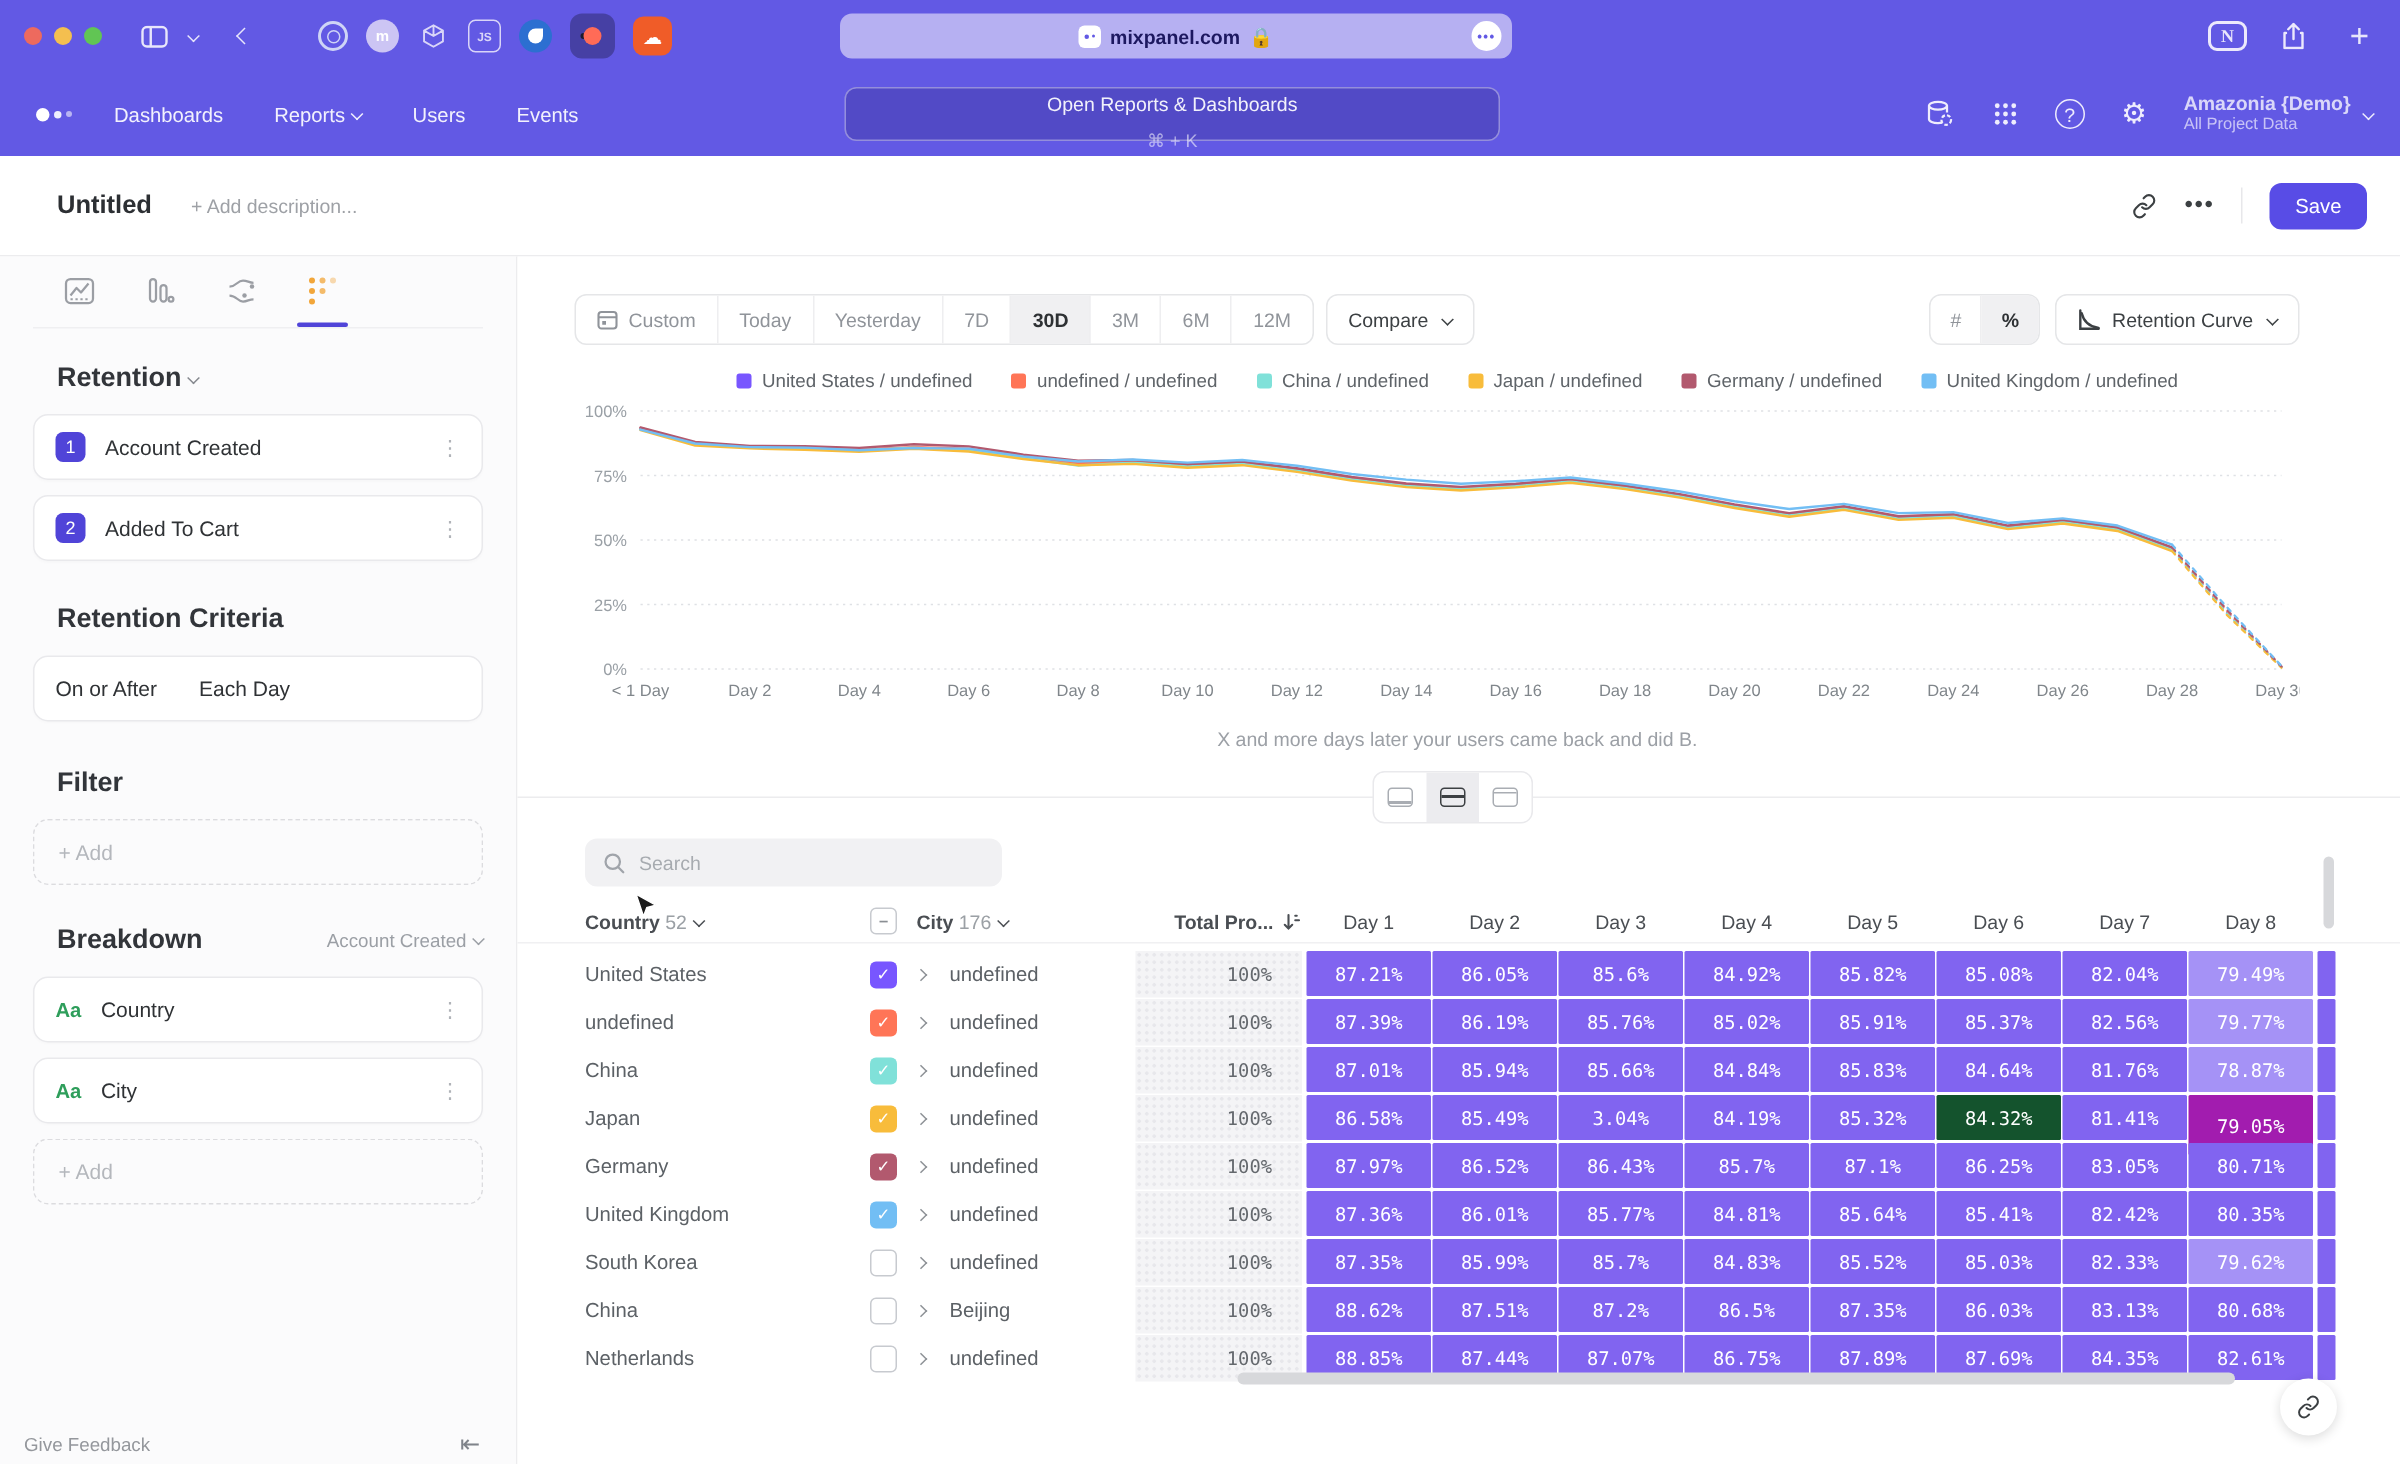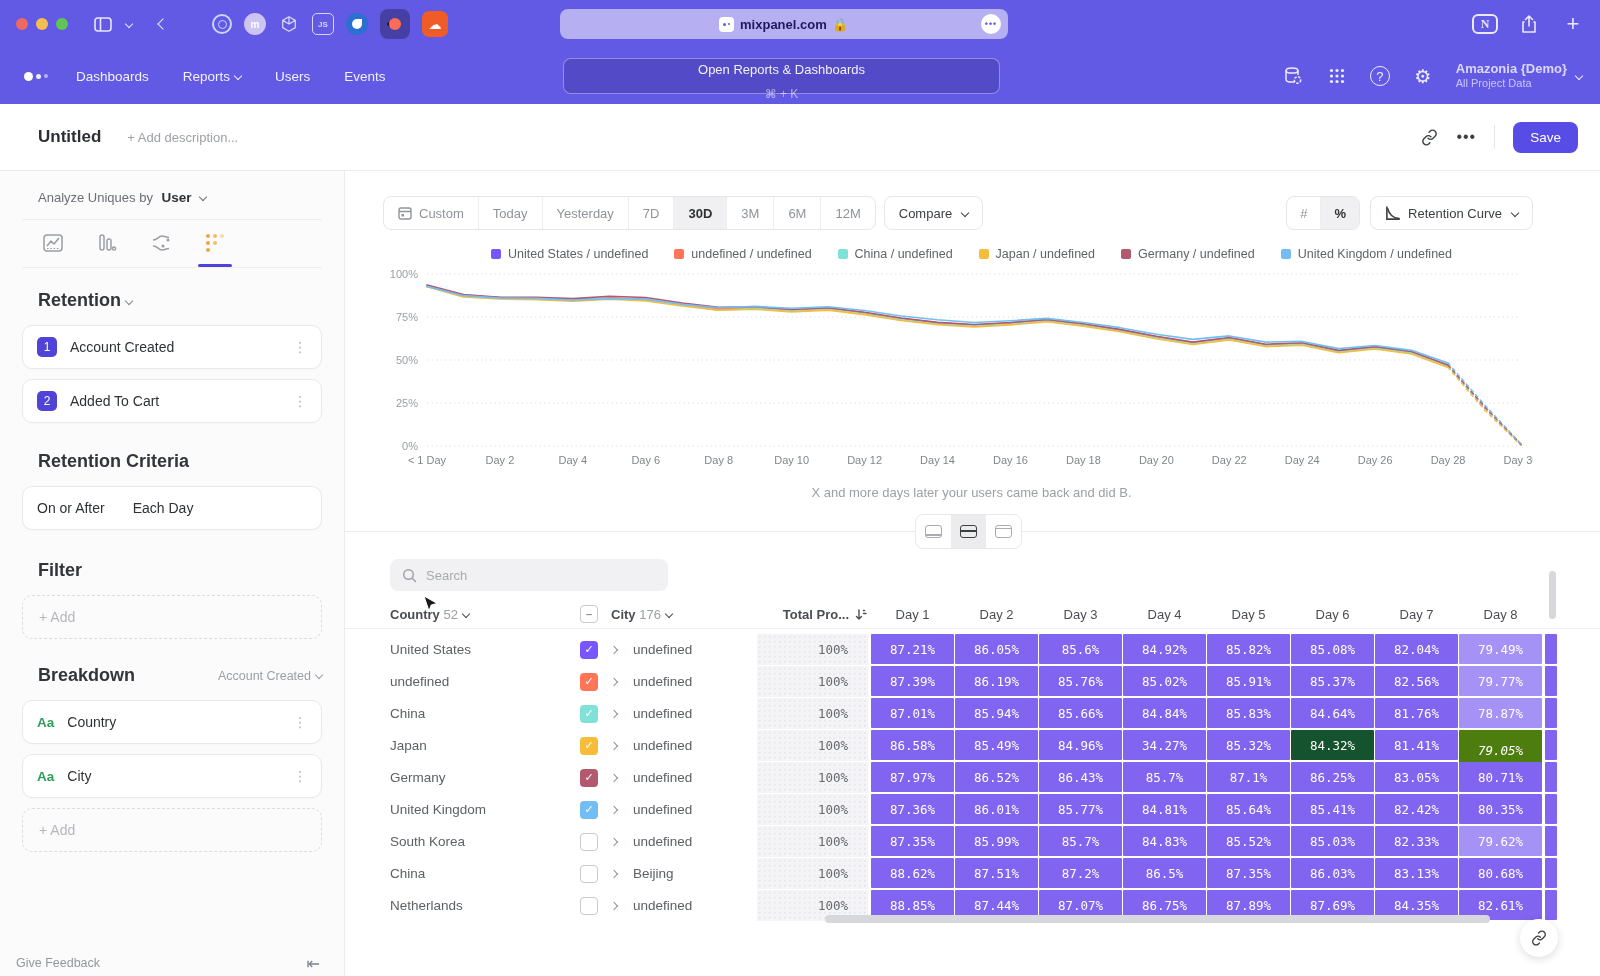--- a/index.html
+++ b/index.html
@@ -248,11 +248,6 @@
 <div class="content">
 
   <aside class="sidebar">
-    <div class="sb-row1">
-      <span>Analyze Uniques by</span>
-      <b>User</b>
-      <i class="chev" style="color:#6b6f75"></i>
-    </div>
     <div class="sb-tabs">
       <span class="sb-tab">
         <svg class="icon" width="22" height="22" viewBox="0 0 22 22">

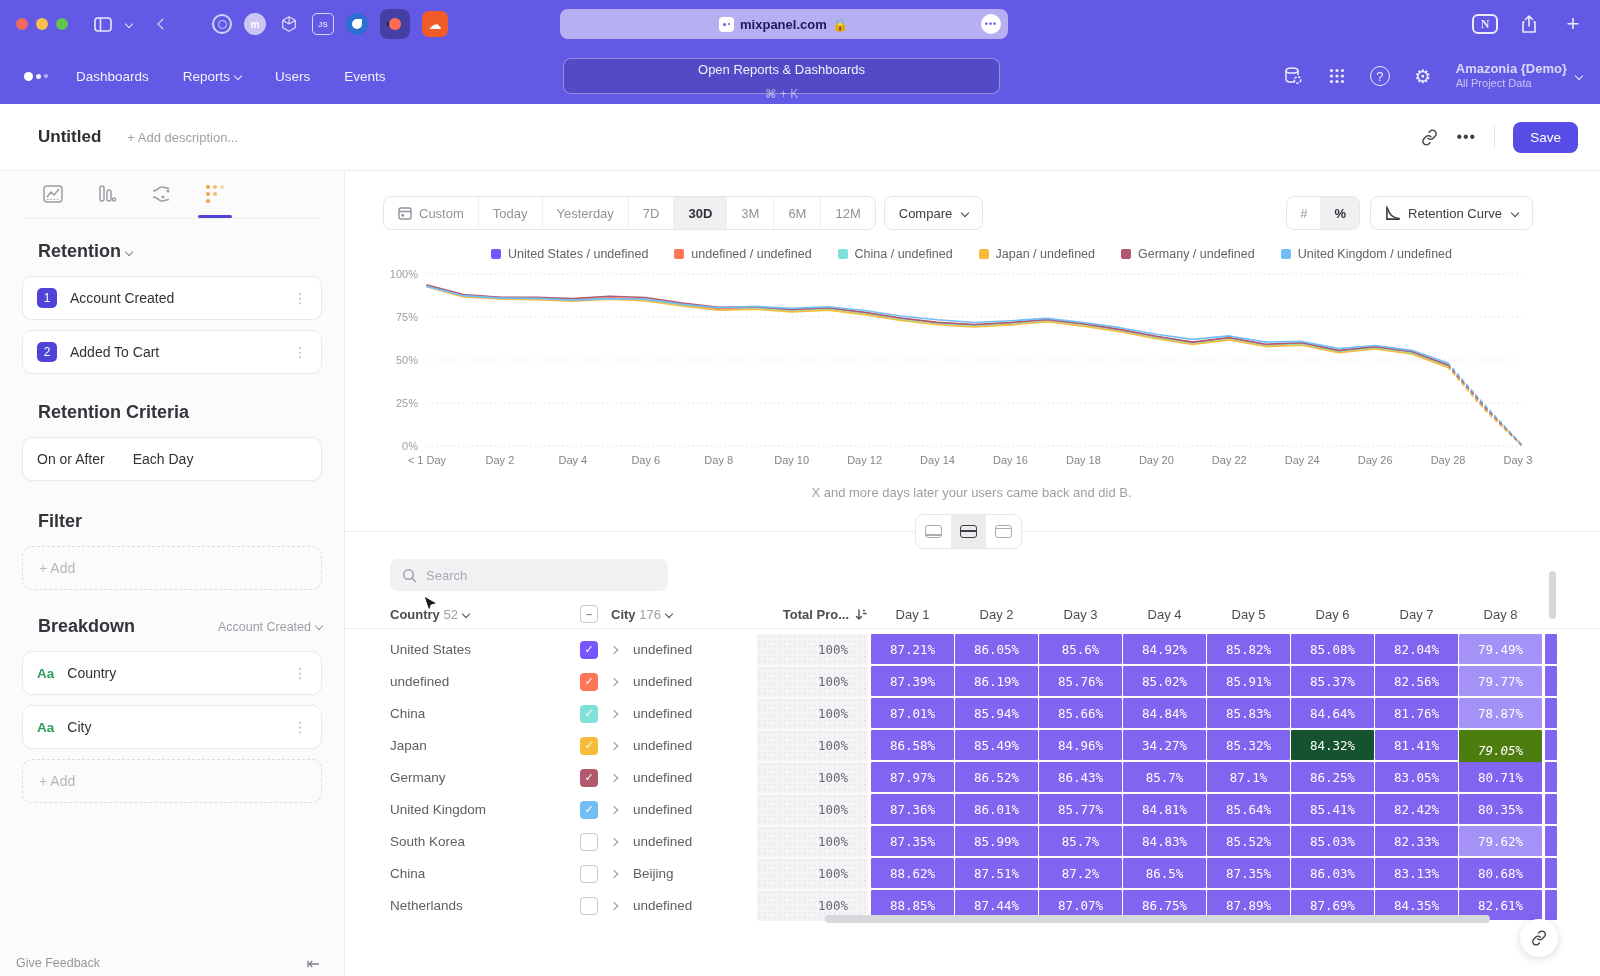--- a/index.html
+++ b/index.html
@@ -660,7 +660,7 @@
             <span>85.49%</span>
           </div>
           <div class="cell val" style="left: 694px; width: 83px; top: 0px; height: 30px; background: rgb(129, 100, 240);">
-            <span>84.96%</span>
+            <span>3.04%</span>
           </div>
           <div class="cell val" style="left: 778px; width: 83px; top: 0px; height: 30px; background: rgb(129, 100, 240);">
             <span>34.27%</span>

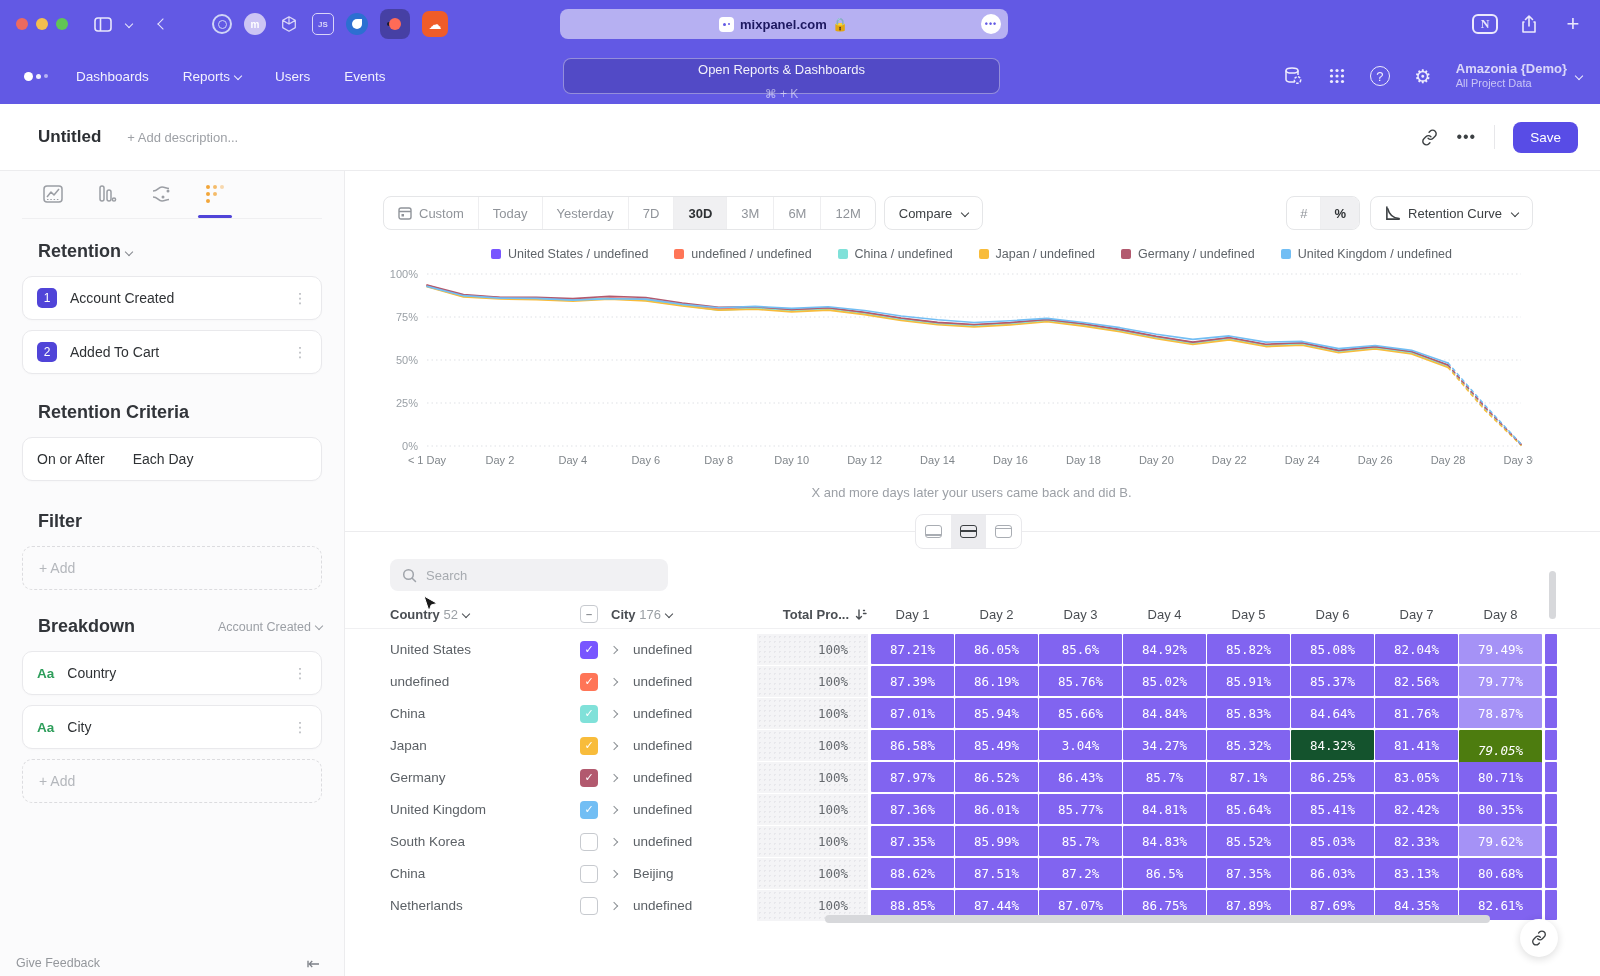--- a/index.html
+++ b/index.html
@@ -663,7 +663,7 @@
             <span>3.04%</span>
           </div>
           <div class="cell val" style="left: 778px; width: 83px; top: 0px; height: 30px; background: rgb(129, 100, 240);">
-            <span>34.27%</span>
+            <span>84.19%</span>
           </div>
           <div class="cell val" style="left: 862px; width: 83px; top: 0px; height: 30px; background: rgb(129, 100, 240);">
             <span>85.32%</span>

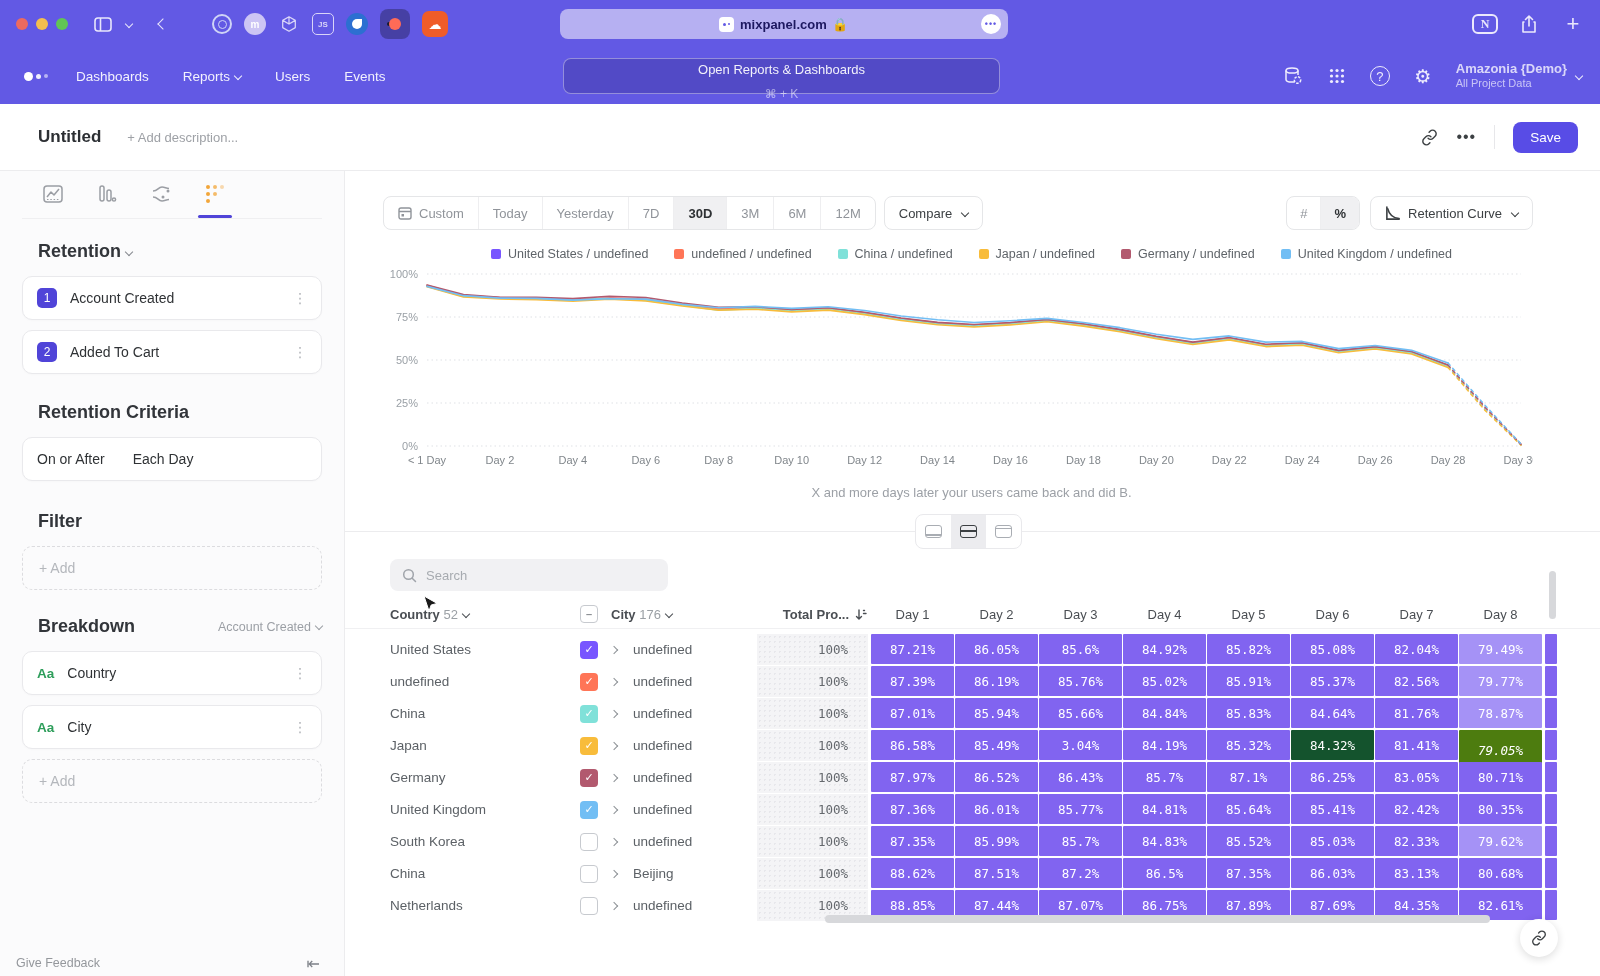--- a/index.html
+++ b/index.html
@@ -674,7 +674,7 @@
           <div class="cell val" style="left: 1030px; width: 83px; top: 0px; height: 30px; background: rgb(129, 100, 240);">
             <span>81.41%</span>
           </div>
-          <div class="cell val" style="left: 1114px; width: 83px; top: 0px; height: 40px; background: #4d7c0f; font-style: italic;">
+          <div class="cell val" style="left: 1114px; width: 83px; top: 0px; height: 40px; background: #a21caf;">
             <span>79.05%</span>
           </div>
           <div class="cell val" style="left: 1200px; width: 12px; top: 0px; height: 30px; background: rgb(129, 100, 240);"></div>

